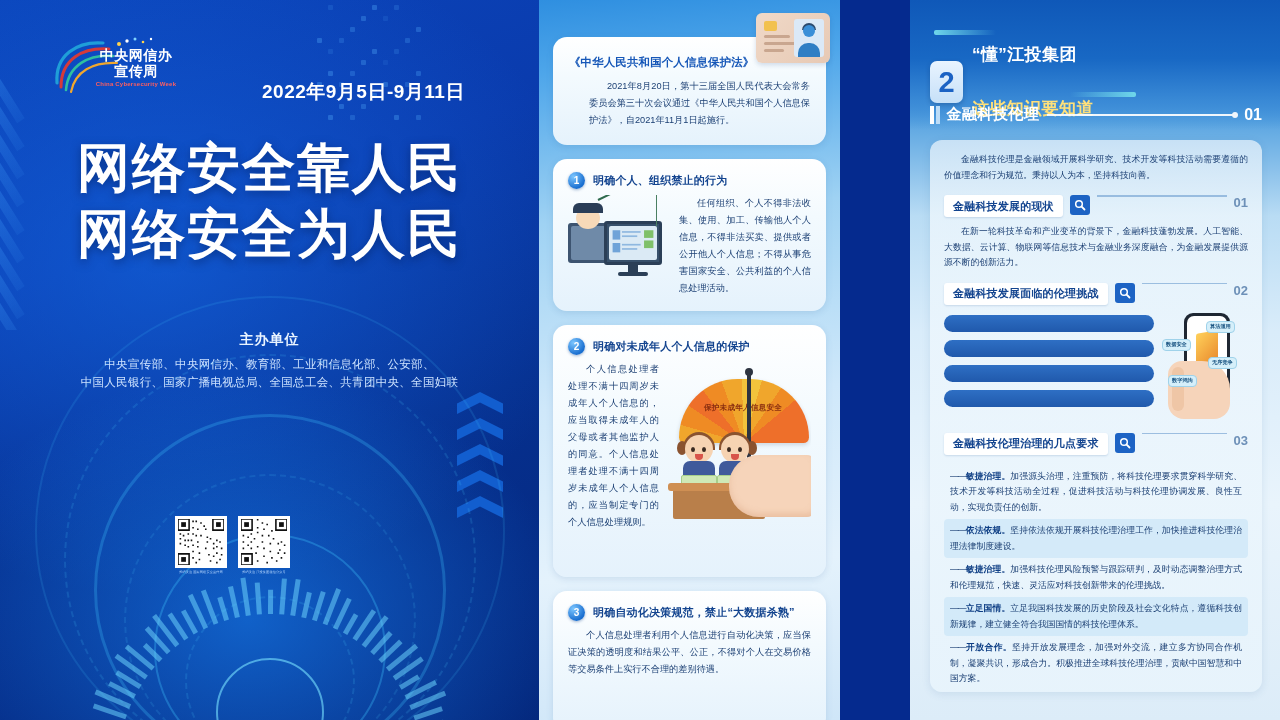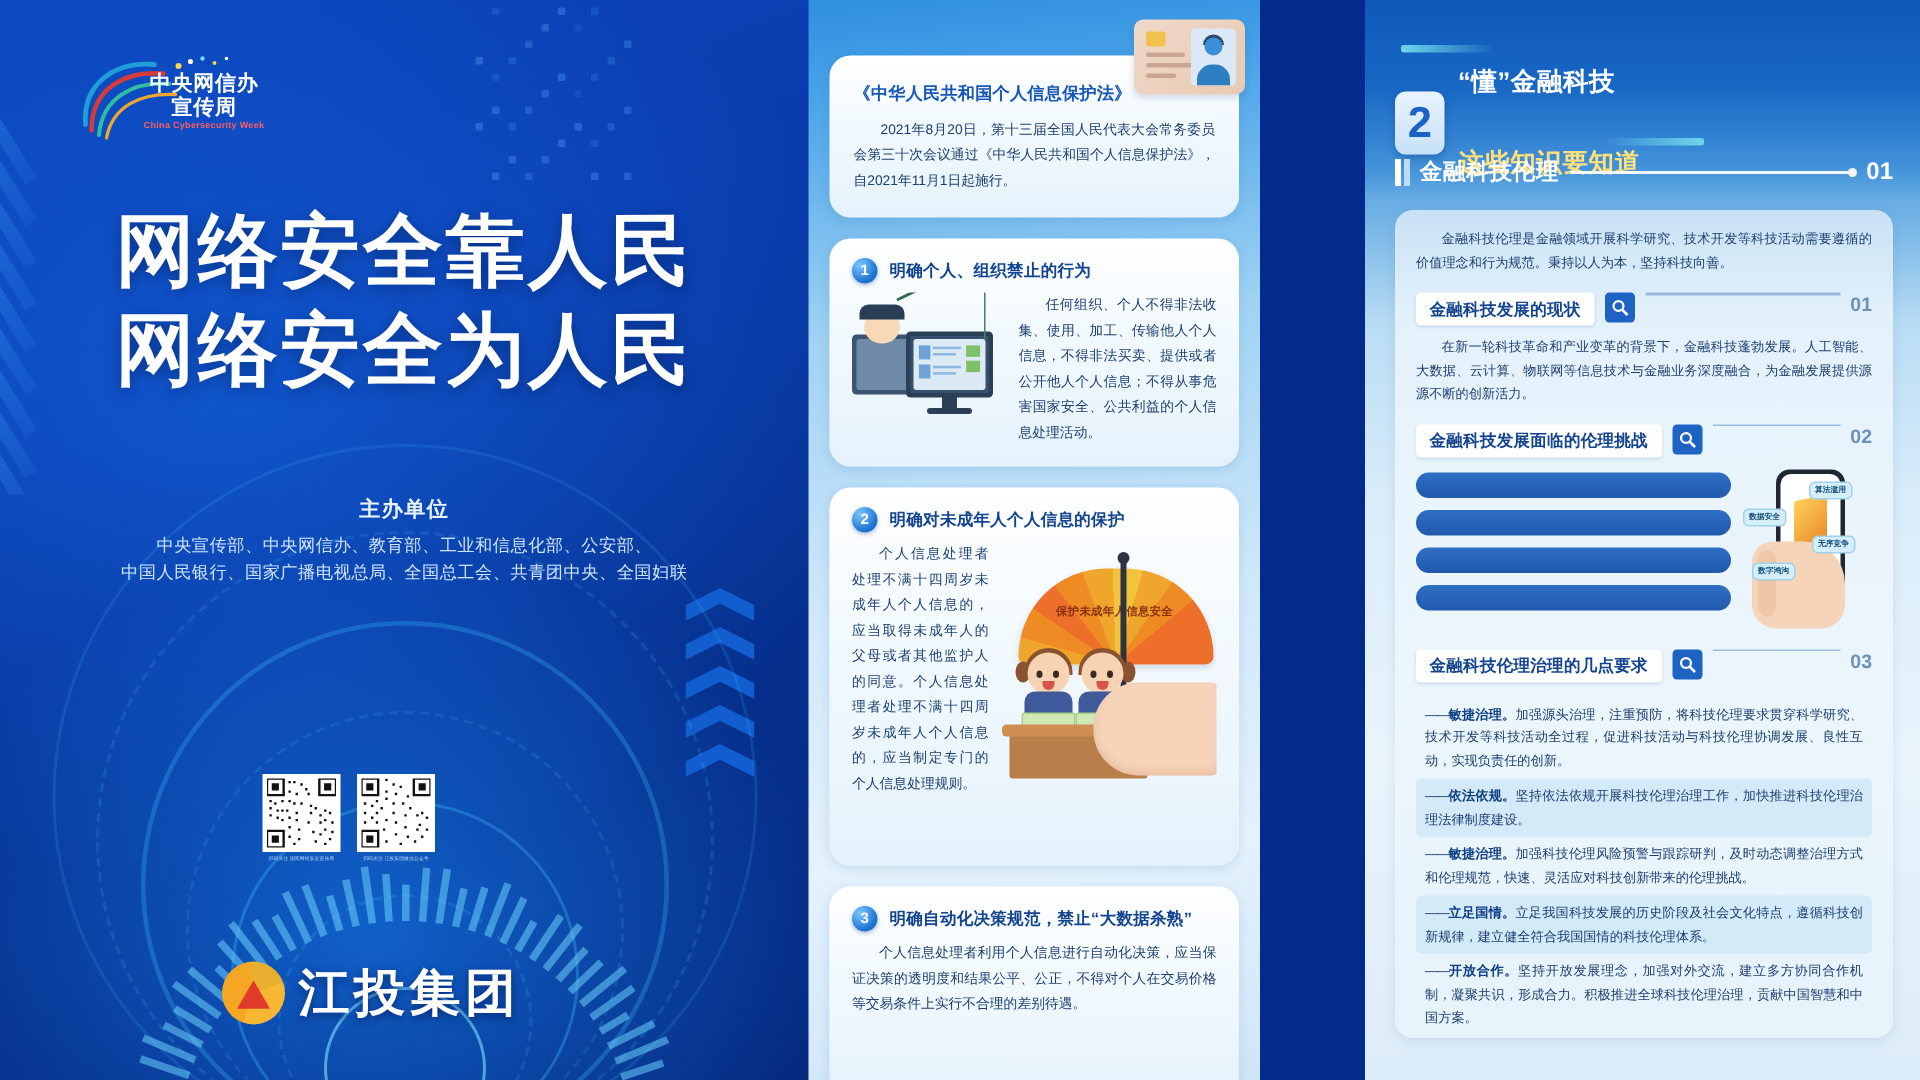--- a/index.html
+++ b/index.html
@@ -604,7 +604,7 @@
     <div class="p3-sec">
       <div class="sec-num">2</div>
       <div class="sec-lines">
-        <div class="sec-l1">“懂”金融科技</div>
+        <div class="sec-l1">“懂”江投集团</div>
         <div class="sec-l2">这些知识要知道</div>
       </div>
     </div>

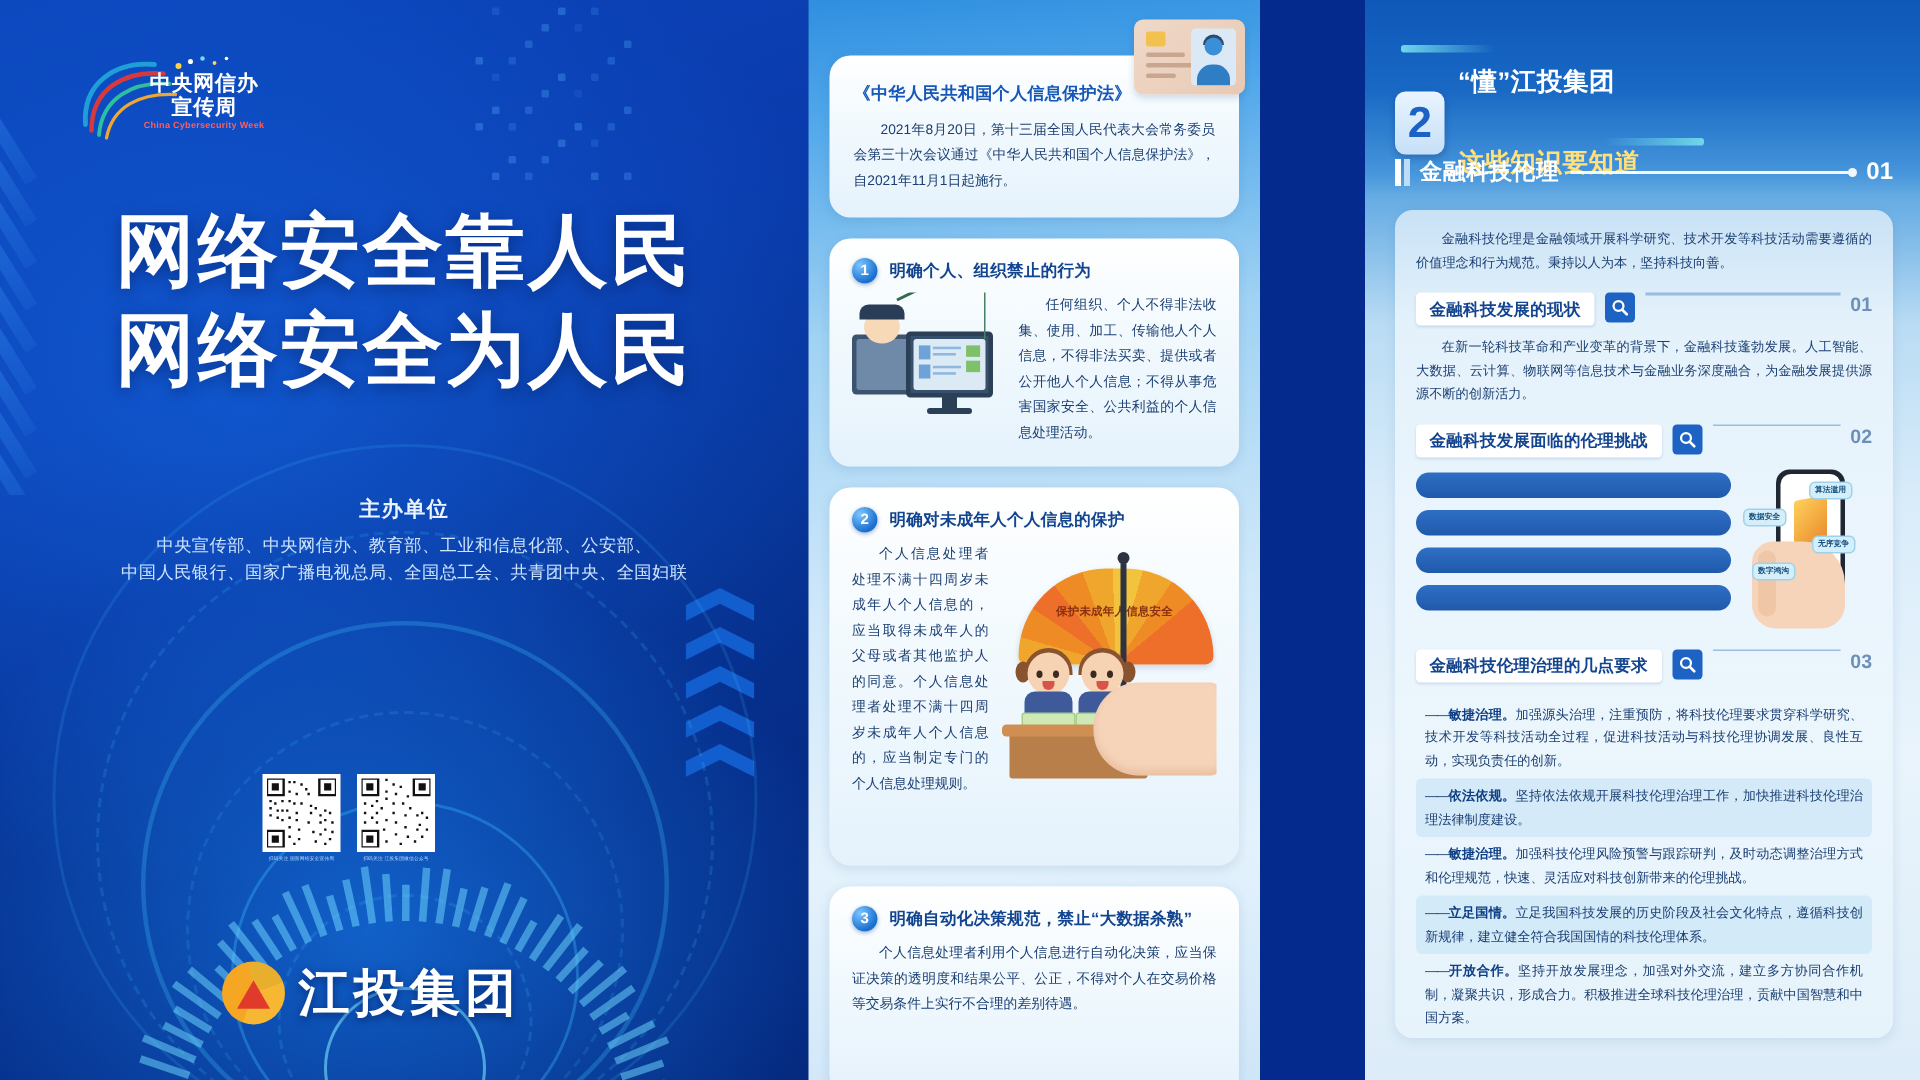--- a/index.html
+++ b/index.html
@@ -377,6 +377,7 @@
       <div class="cs-logo-en">China Cybersecurity Week</div>
     </div>
 
+    <div class="p1-date">2022年9月5日-9月11日</div>
 
     <div class="p1-head">
       <h1>网络安全靠人民</h1>

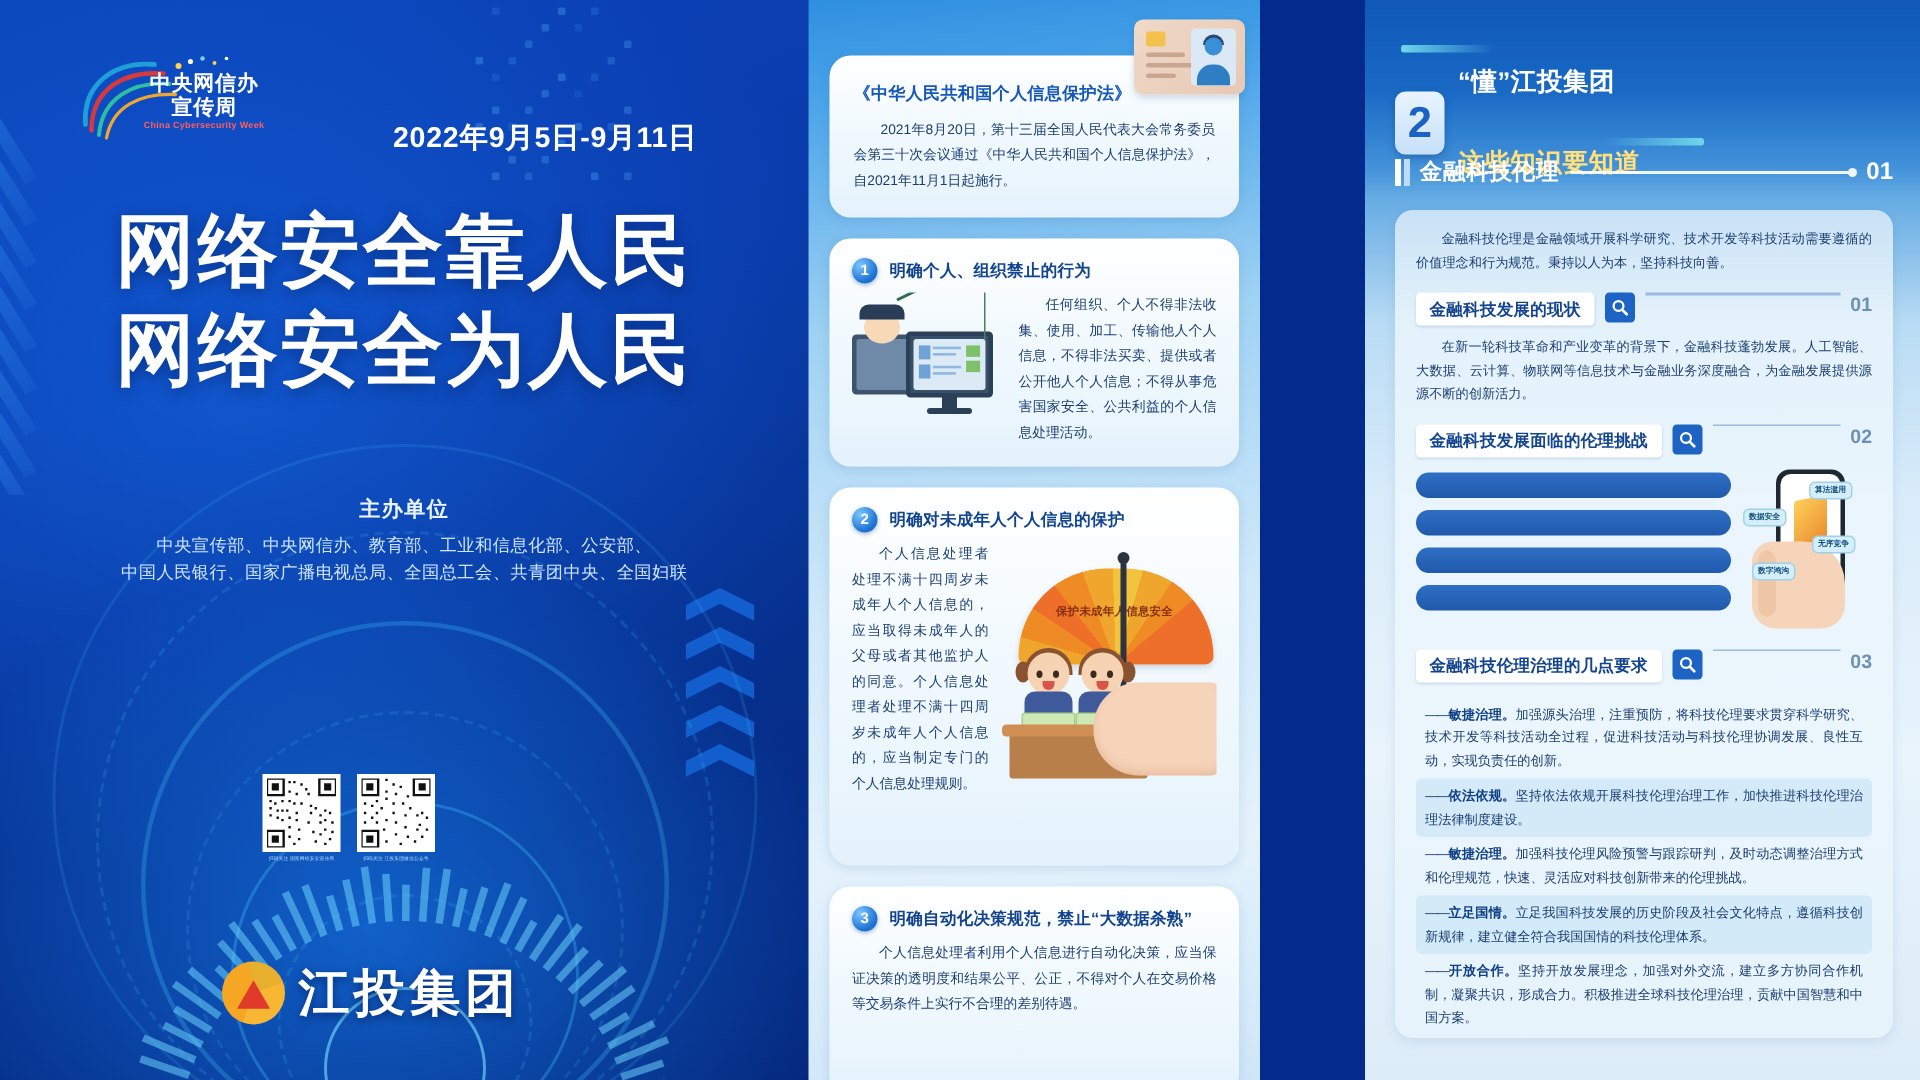--- a/index.html
+++ b/index.html
@@ -133,7 +133,7 @@
     color: #1657b8; font-size: 11.4px; font-weight: 700; letter-spacing: .2px;
     margin-bottom: 8px;
   }
-  .law-body { color: #1b3f73; font-size: 9.2px; line-height: 17px; text-indent: 18px; text-align: justify; }
+  .law-body { color: #1b3f73; font-size: 9.2px; line-height: 17px; text-indent: 18px; text-align: justify; margin-left: 20px; }
   .id-card {
     position: absolute; right: -4px; top: -24px; width: 74px; height: 50px;
     border-radius: 6px; background: linear-gradient(135deg,#f0d9c8,#e7c9b4);

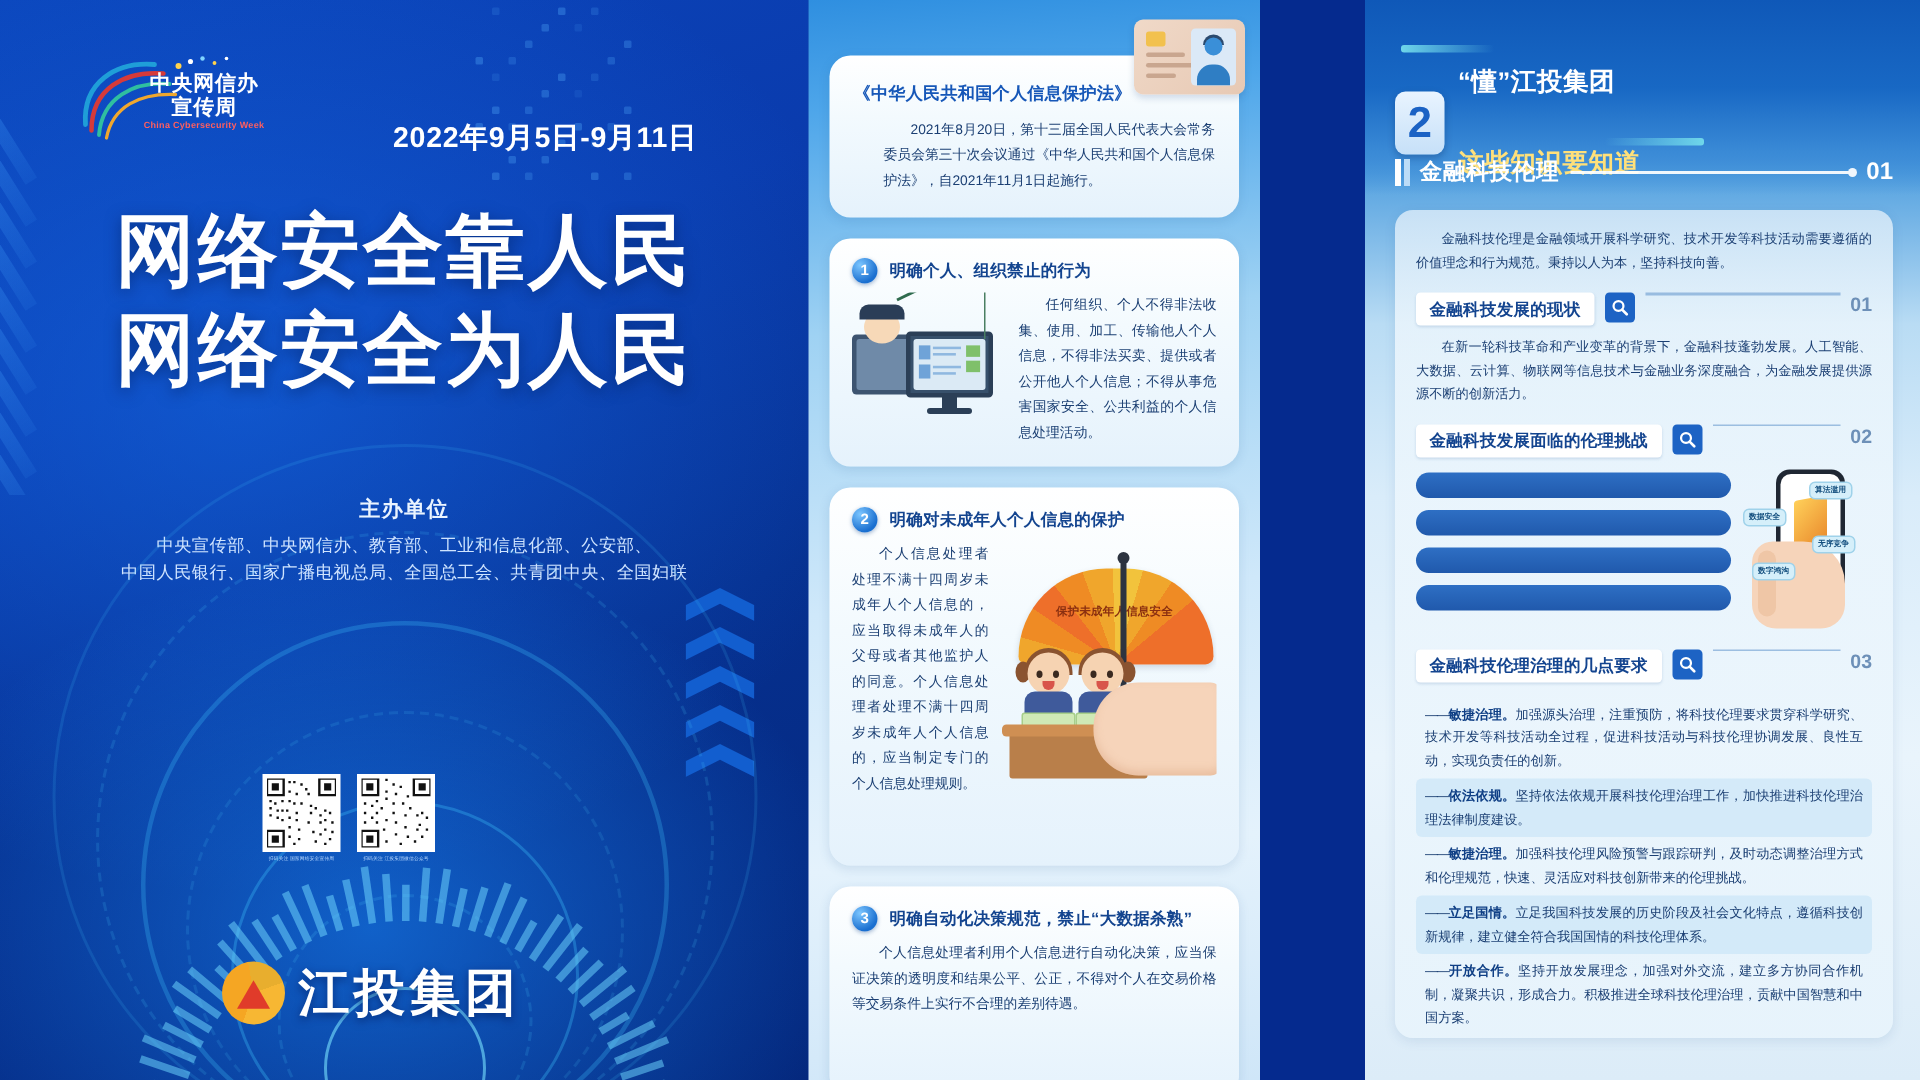--- a/index.html
+++ b/index.html
@@ -484,10 +484,6 @@
       </div>
     </div>
 
-    <div class="p1-brand">
-      <div class="brand-mark"></div>
-      <div class="brand-text">江投集团</div>
-    </div>
   </div>
 
   <div id="panel2">

